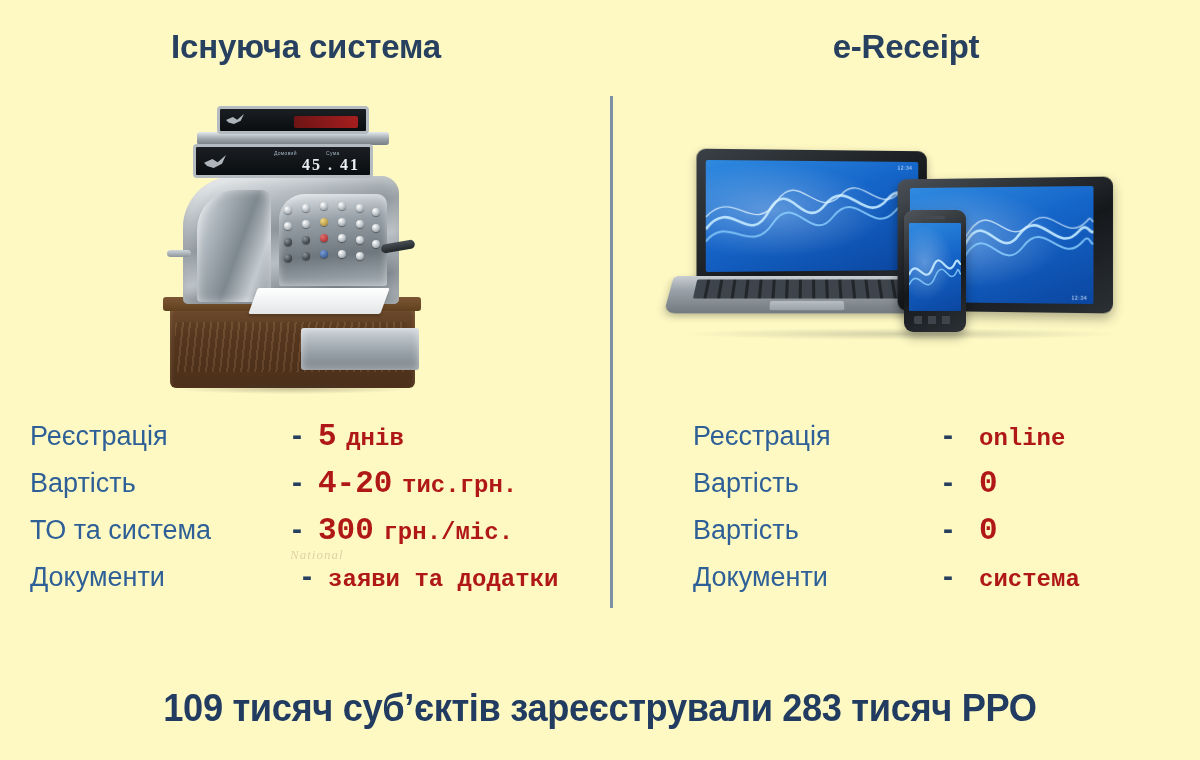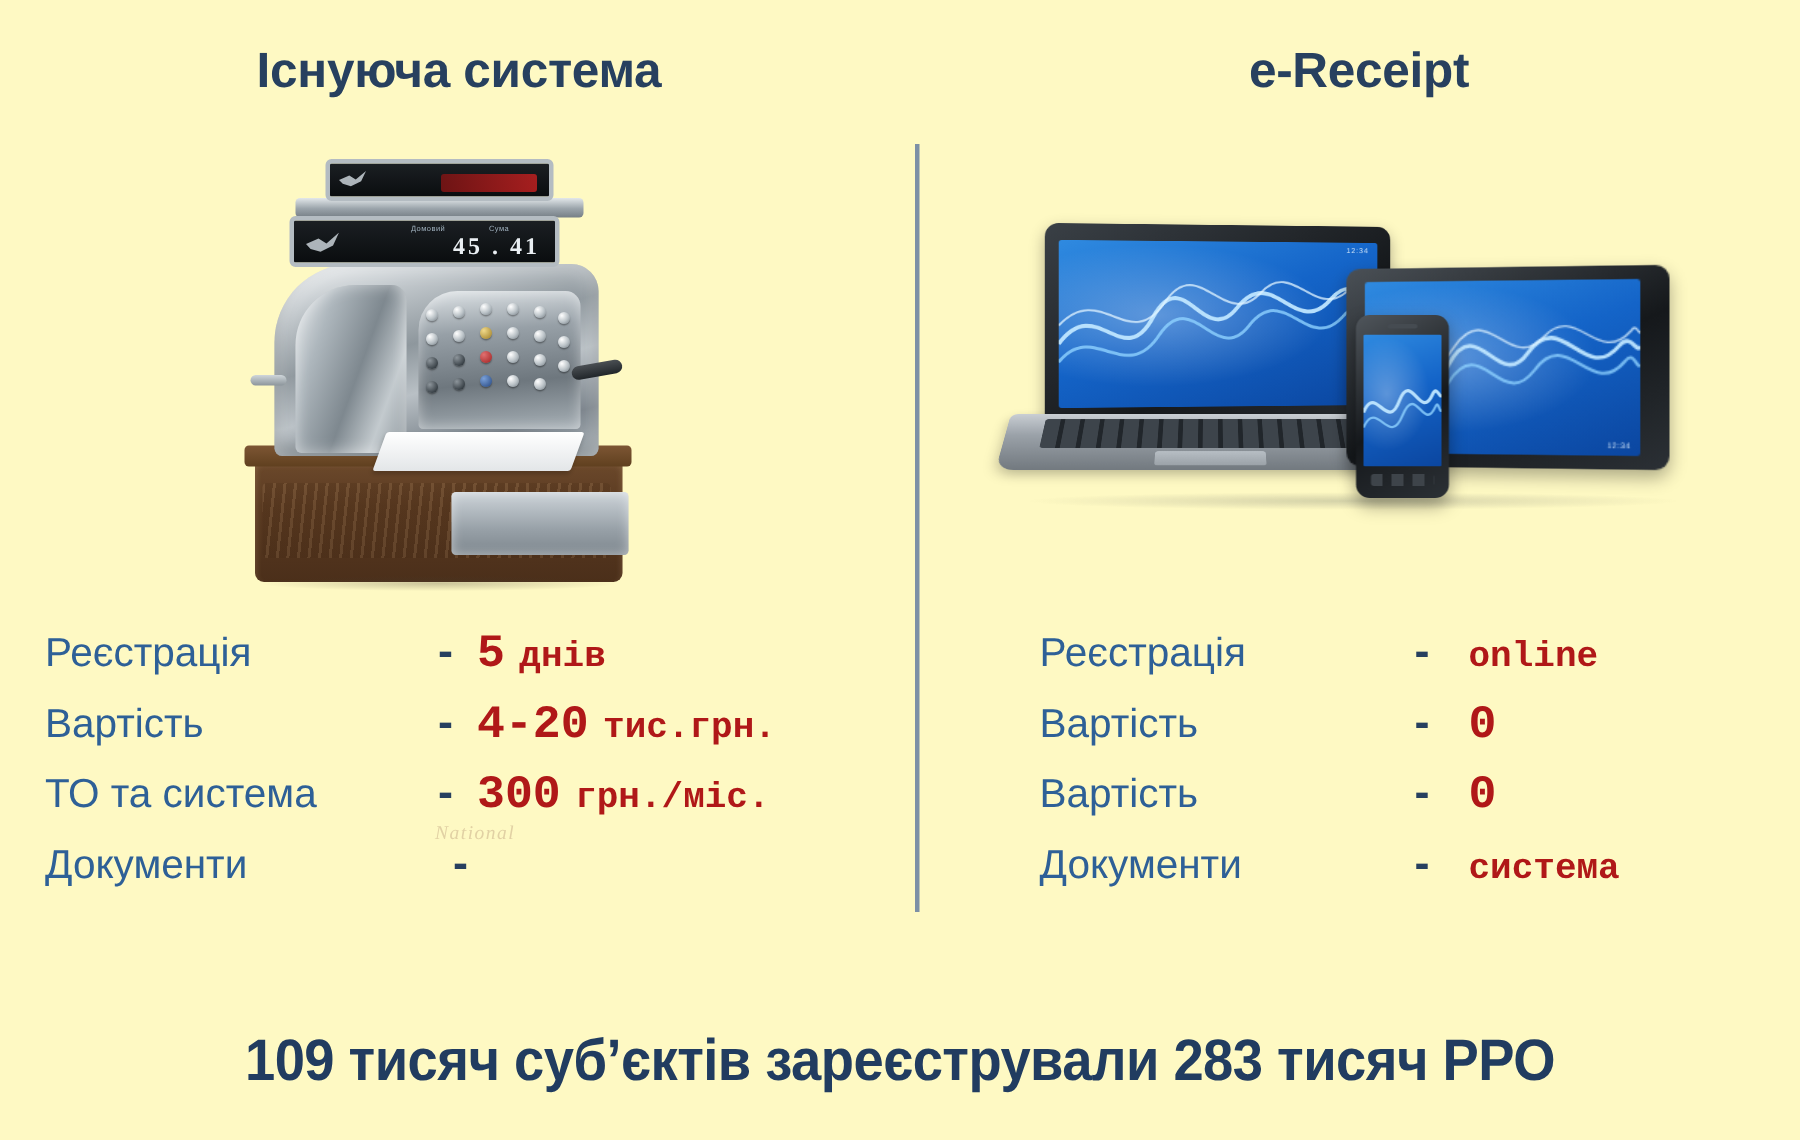--- a/index.html
+++ b/index.html
@@ -581,6 +581,7 @@
     <div class="spec-row">
       <span class="spec-label">Документи</span>
       <span class="spec-dash" style="margin-left:10px;">-</span>
+      <span class="spec-value small">заяви та додатки</span>
     </div>
   </div>
 

